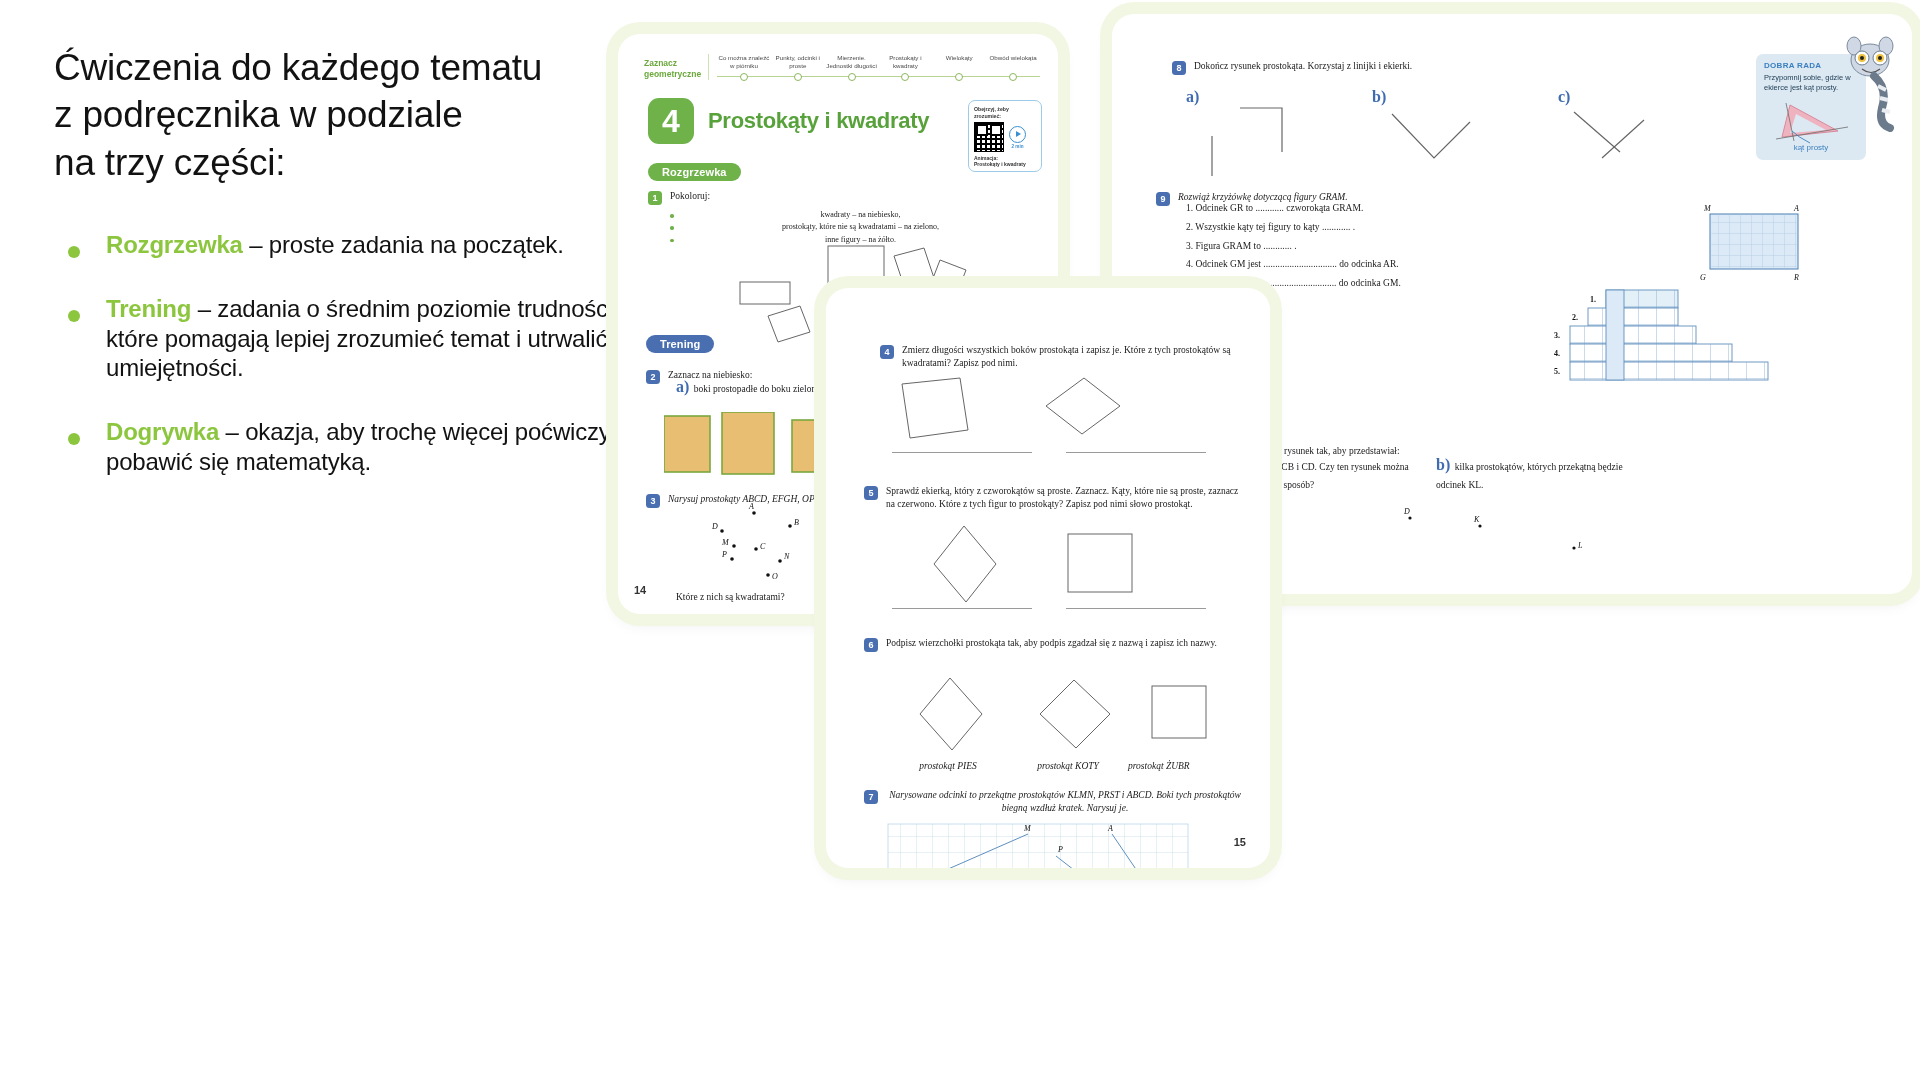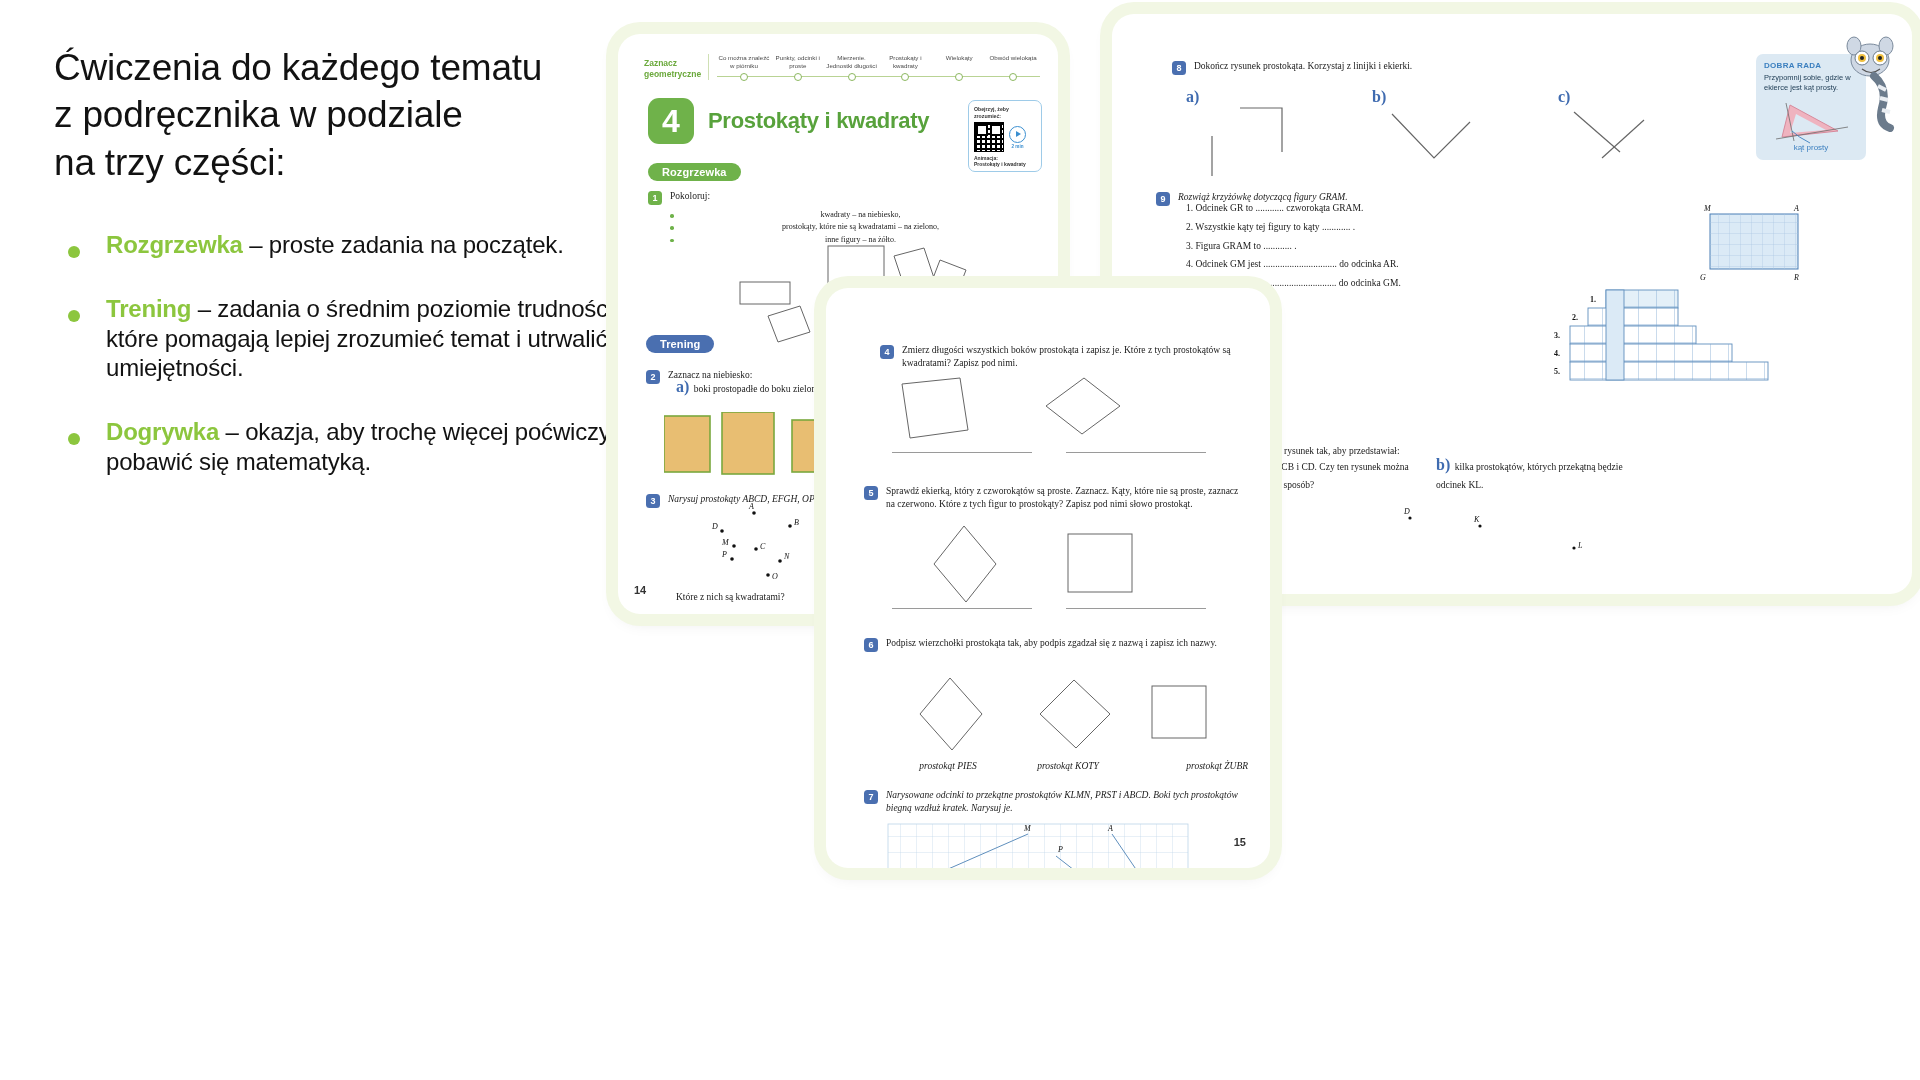--- a/index.html
+++ b/index.html
@@ -118,7 +118,7 @@
   .sublist li{font-family:"Liberation Serif", serif;font-size:8px;color:#1a1a1a;line-height:1.55;position:relative;padding-left:9px;}
   .sublist li:before{content:"";position:absolute;left:0;top:5px;width:3.5px;height:3.5px;border-radius:50%;background:#6fb24a;}
   .ab{color:#3f6bb0;font-weight:700;font-family:"Liberation Serif", serif;}
-  .ital{font-style:italic;}
+  .ital{font-style:italic;text-align:center;}
   .ansline{border-bottom:.9px solid #9a9a9a;display:inline-block;}
 
   svg{display:block;}

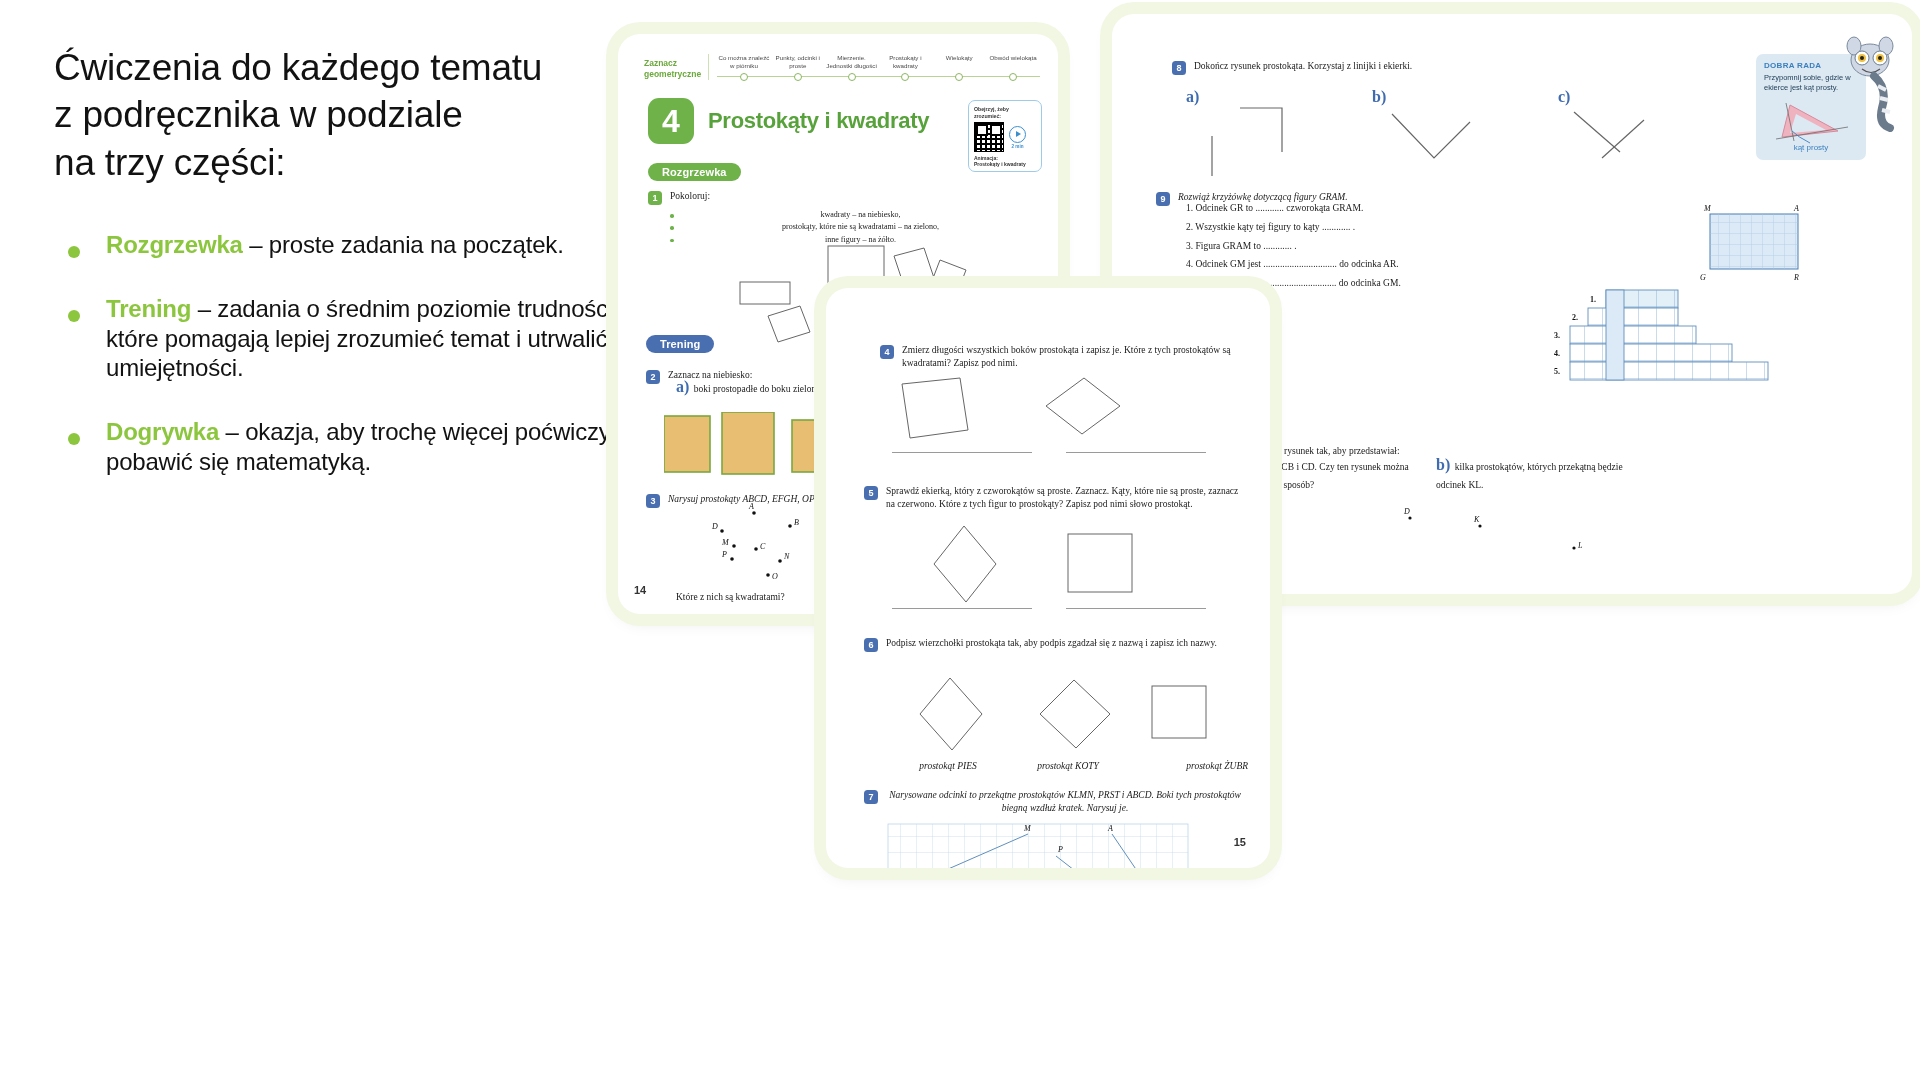--- a/index.html
+++ b/index.html
@@ -484,7 +484,7 @@
     <div style="position:absolute;left:62px;top:472px;width:370px;display:flex;">
       <span class="ttext ital" style="width:120px;text-align:center;">prostokąt PIES</span>
       <span class="ttext ital" style="width:120px;text-align:center;">prostokąt KOTY</span>
-      <span class="ttext ital" style="width:120px;text-align:right;">prostokąt ŻUBR</span>
+      <span class="ttext ital" style="width:120px;text-align:left;">prostokąt ŻUBR</span>
     </div>
 
     <div class="task" style="position:absolute;left:38px;top:492px;width:380px;">

